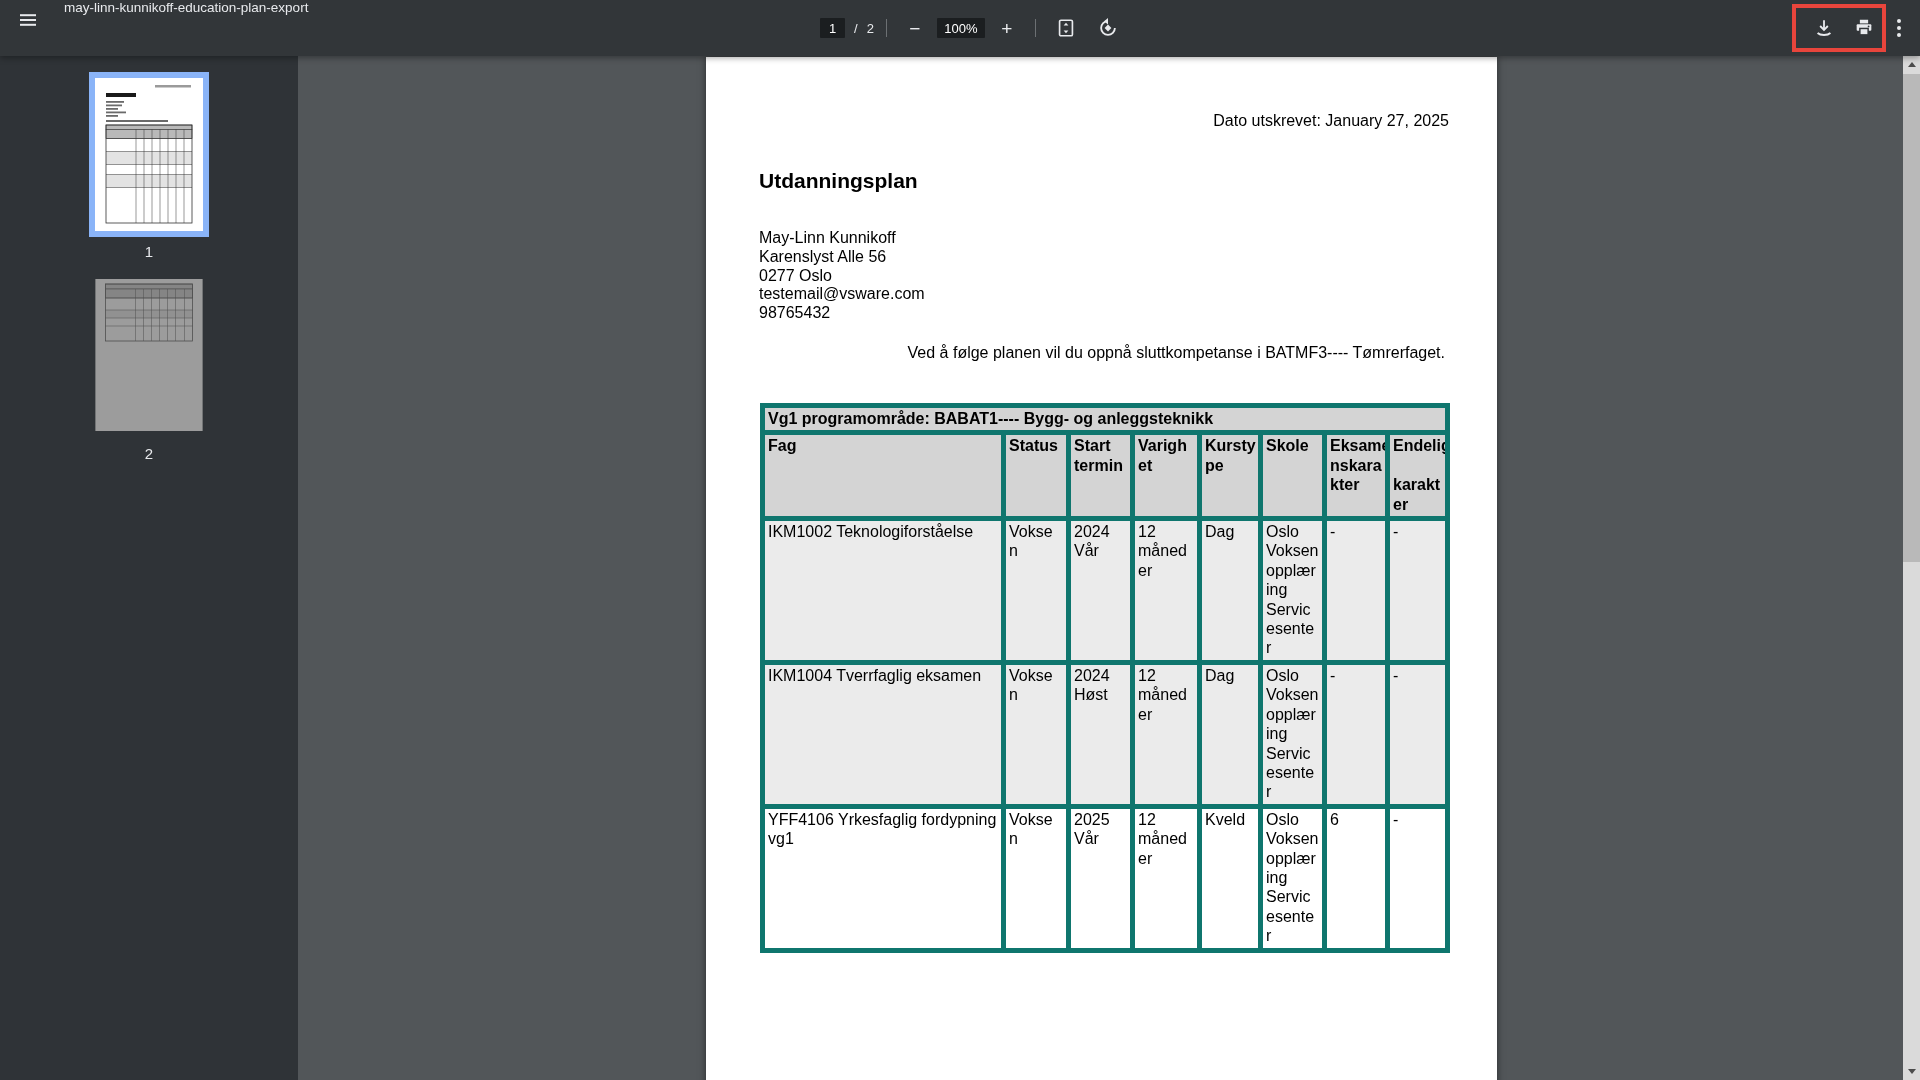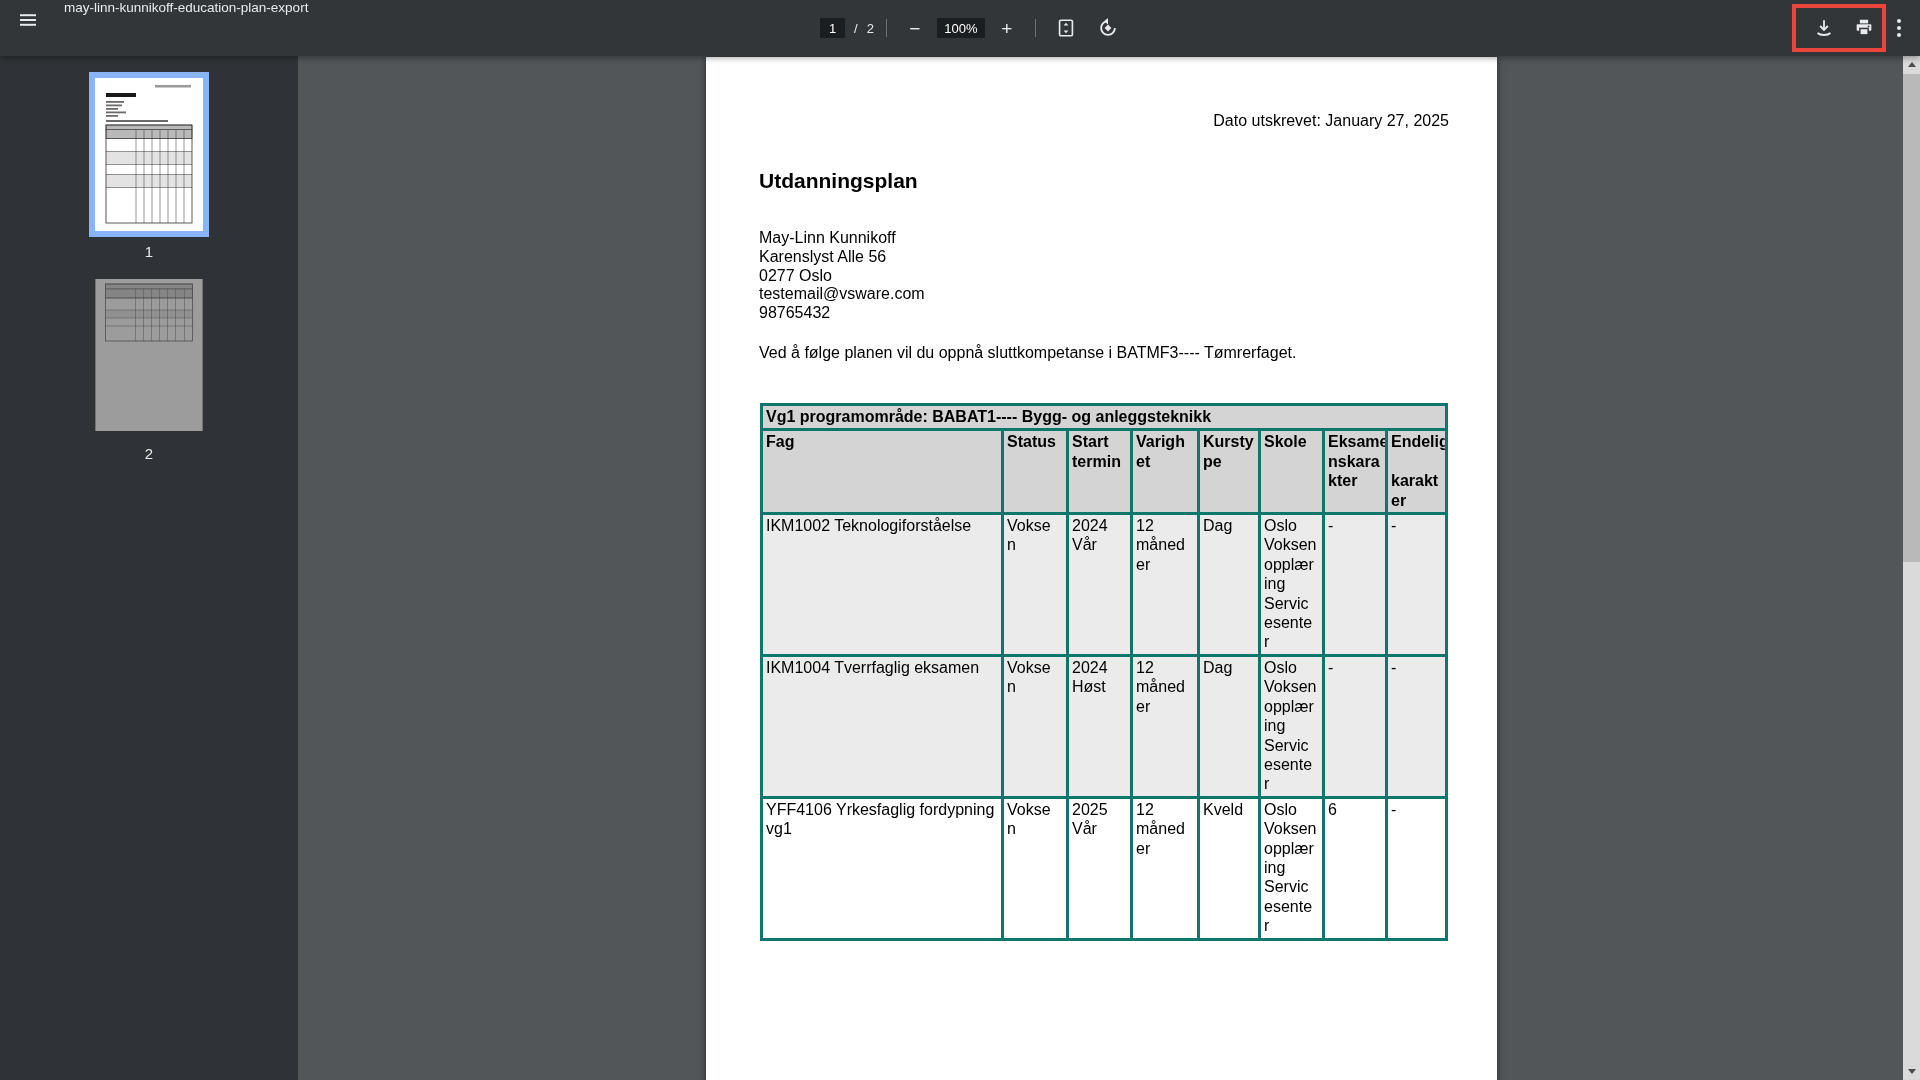--- a/index.html
+++ b/index.html
@@ -47,7 +47,7 @@
   .printed-date { position:absolute; top:55px; left:53px; right:48px; text-align:right; font-size:16px; }
   .doc-heading { position:absolute; top:112px; left:53px; font-size:21px; font-weight:bold; }
   .addr { position:absolute; top:172px; left:53px; font-size:16px; line-height:18.8px; }
-  .intro { position:absolute; top:287px; left:53px; right:52px; font-size:16px; }
+  .intro { position:absolute; top:287px; left:53px; right:52px; font-size:16px;text-align:right; }
 
   .doc-table { position:absolute; top:346px; left:54px; border-collapse:collapse; table-layout:fixed;
                width:685px; font-size:16px; line-height:19.4px; }

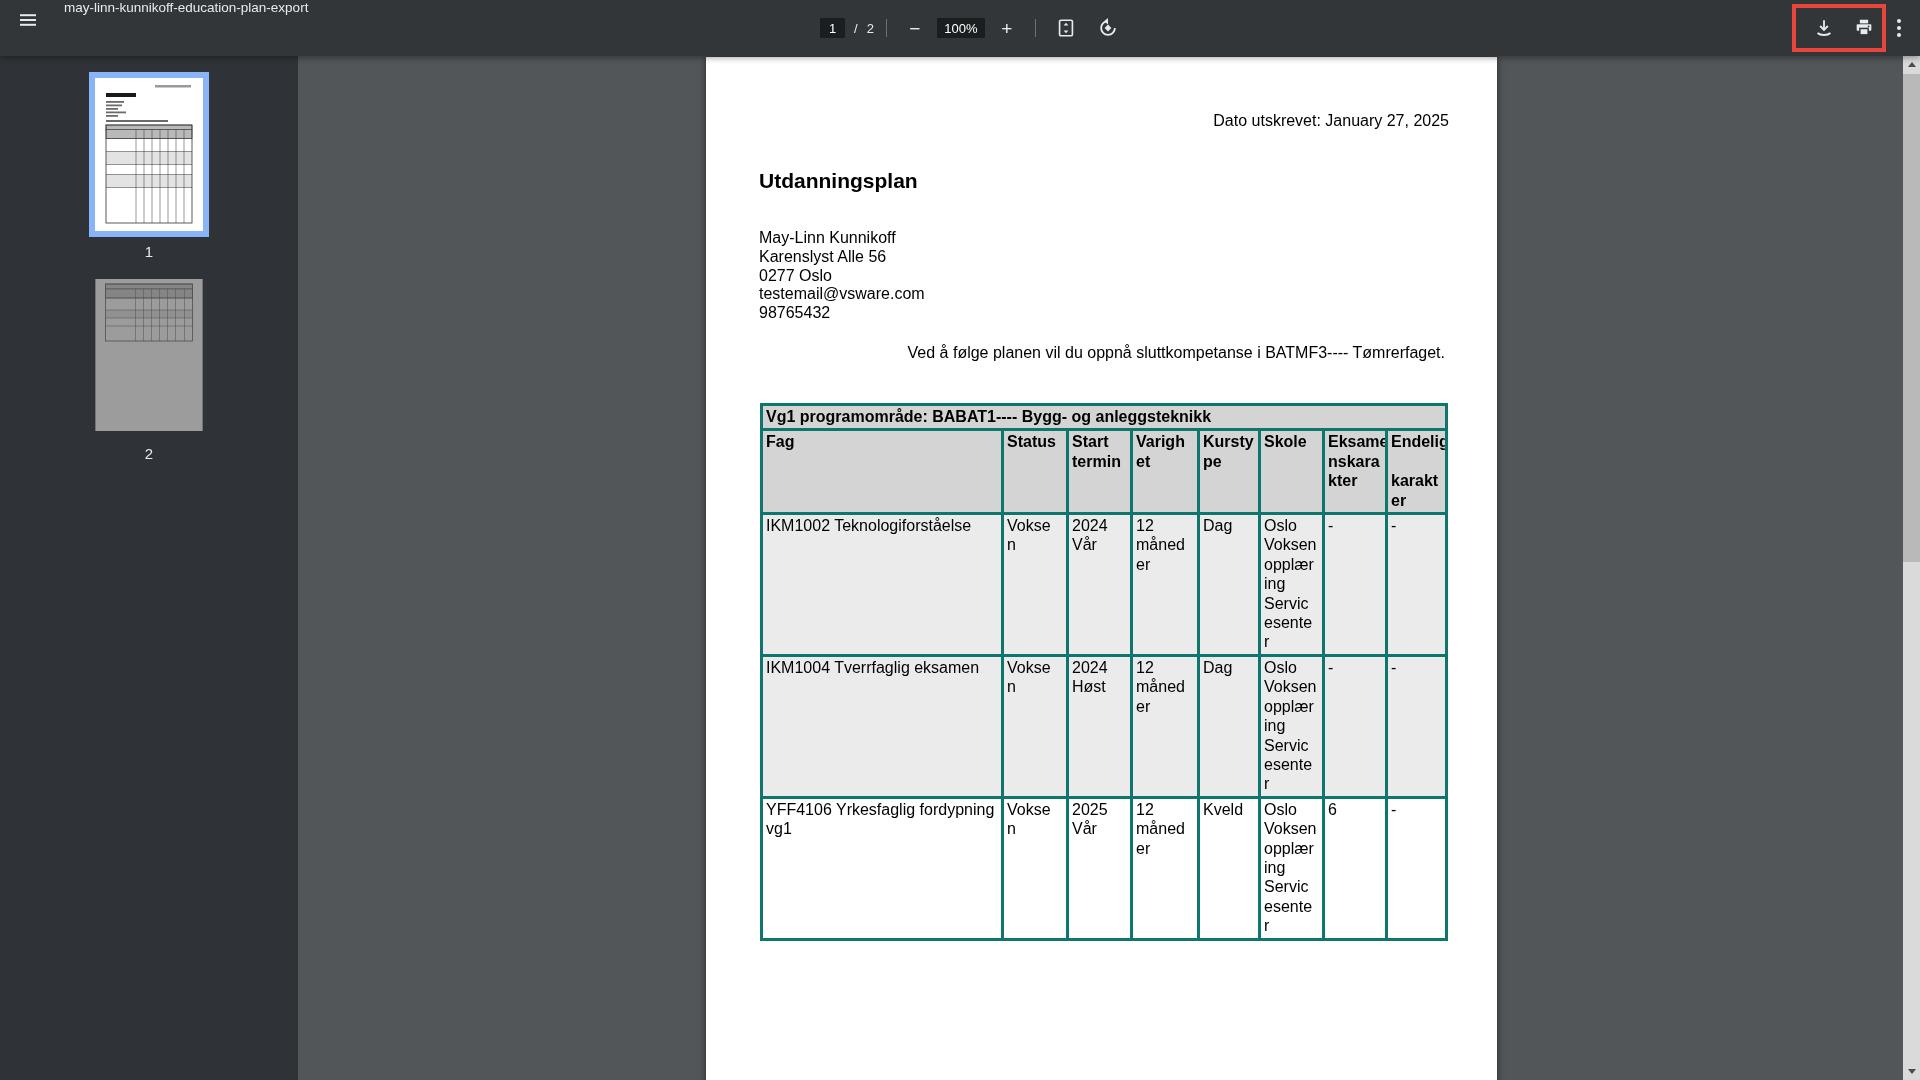--- a/index.html
+++ b/index.html
@@ -51,7 +51,7 @@
 
   .doc-table { position:absolute; top:346px; left:54px; border-collapse:collapse; table-layout:fixed;
                width:685px; font-size:16px; line-height:19.4px; }
-  .doc-table td { border:3px solid #0f766e; vertical-align:top; padding:1px 3px 2px 3px; white-space:pre-line;
+  .doc-table td { border:5px solid #0f766e; vertical-align:top; padding:1px 3px 2px 3px; white-space:pre-line;
                   overflow:hidden; }
   .doc-table tr.band td { background:#d4d4d4; font-weight:bold; }
   .doc-table tr.head td { background:#d4d4d4; font-weight:bold; }

